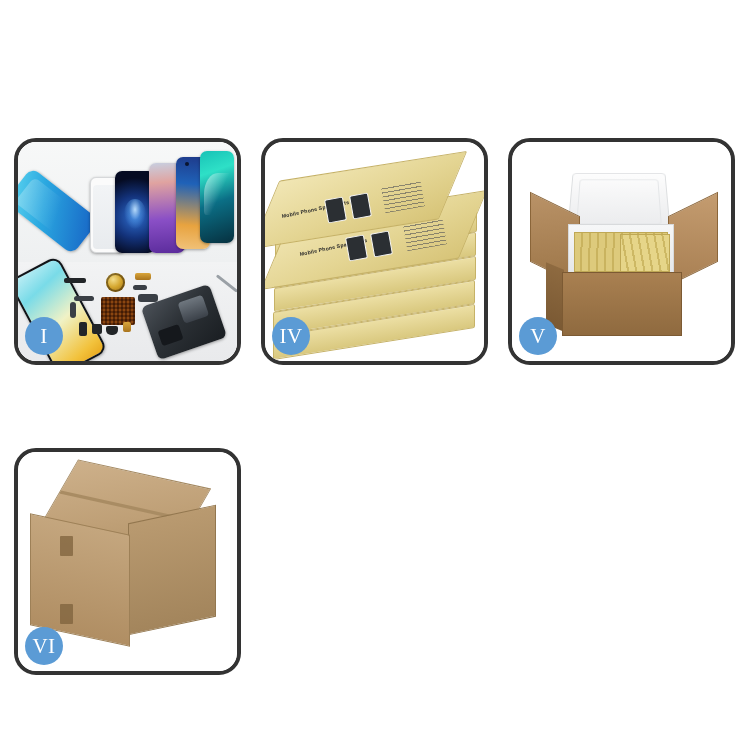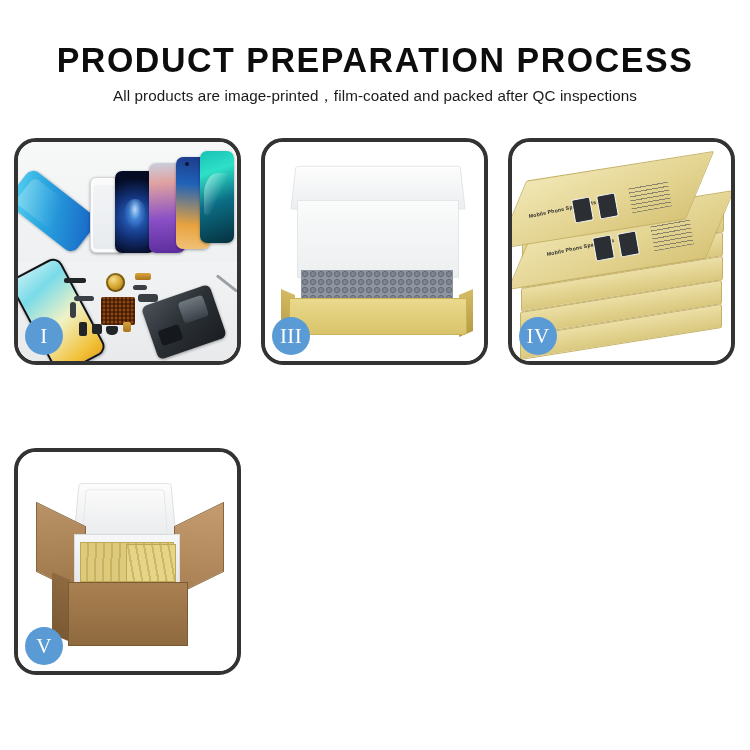--- a/index.html
+++ b/index.html
@@ -396,10 +396,6 @@
 
 <div id="page">
 
-  <div class="header">
-    <div class="title">PRODUCT PREPARATION PROCESS</div>
-    <div class="subtitle">All products are image-printed，film-coated and packed after QC inspections</div>
-  </div>
 
   <div class="grid">
 

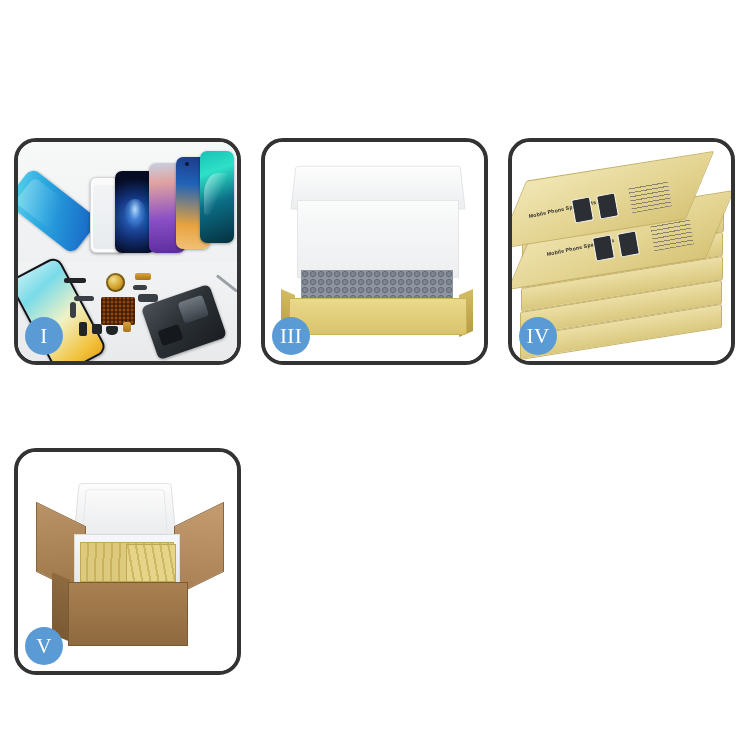--- a/index.html
+++ b/index.html
@@ -432,17 +432,6 @@
     </div>
 
 
-    <div class="panel">
-      <div class="panel-inner p3">
-        <div class="lid"></div>
-        <div class="backwall"></div>
-        <div class="bubblelayer"></div>
-        <div class="tray-left"></div>
-        <div class="tray-right"></div>
-        <div class="tray-front"></div>
-      </div>
-      <div class="badge">III</div>
-    </div>
 
     <div class="panel">
       <div class="panel-inner p4">

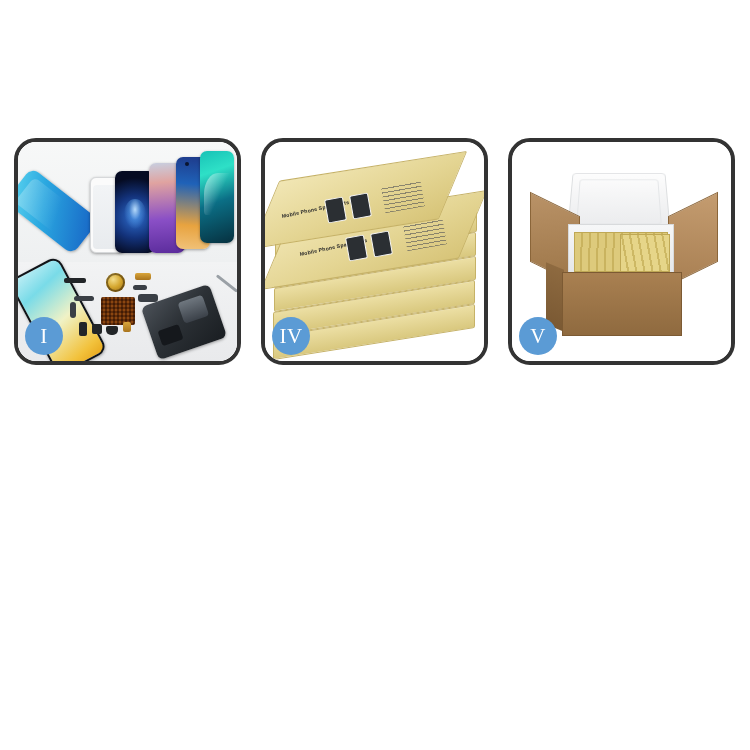--- a/index.html
+++ b/index.html
@@ -474,6 +474,16 @@
       <div class="badge">V</div>
     </div>
 
+    <div class="panel">
+      <div class="panel-inner p6">
+        <div class="ctn-top"></div>
+        <div class="ctn-side"></div>
+        <div class="ctn-front"></div>
+        <div class="tape" style="left:42px;top:84px;"></div>
+        <div class="tape" style="left:42px;top:152px;"></div>
+      </div>
+      <div class="badge">VI</div>
+    </div>
 
   </div>
 </div>

